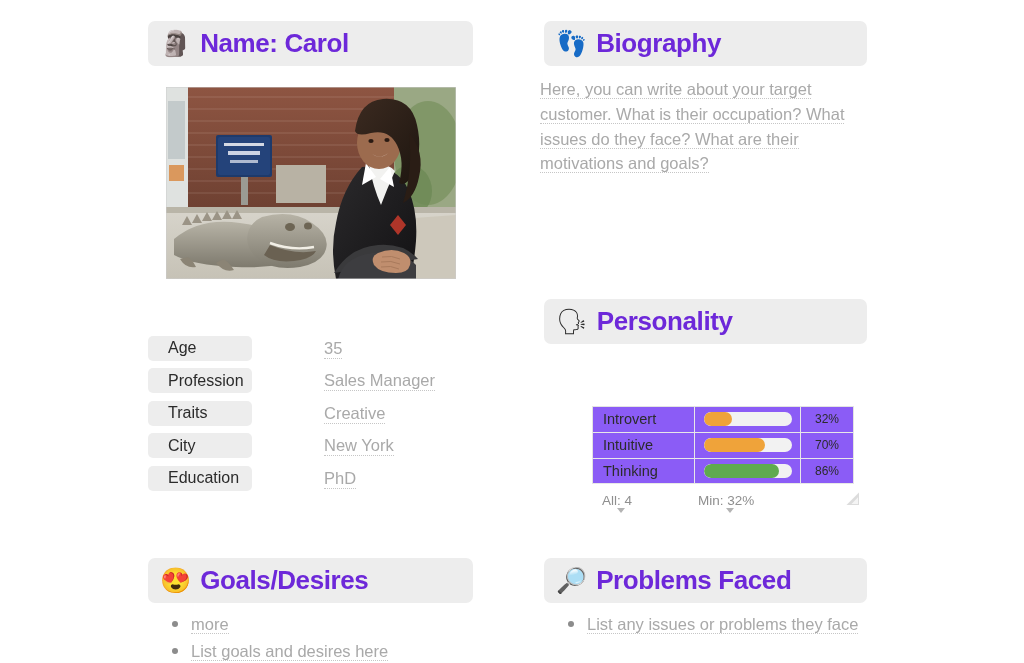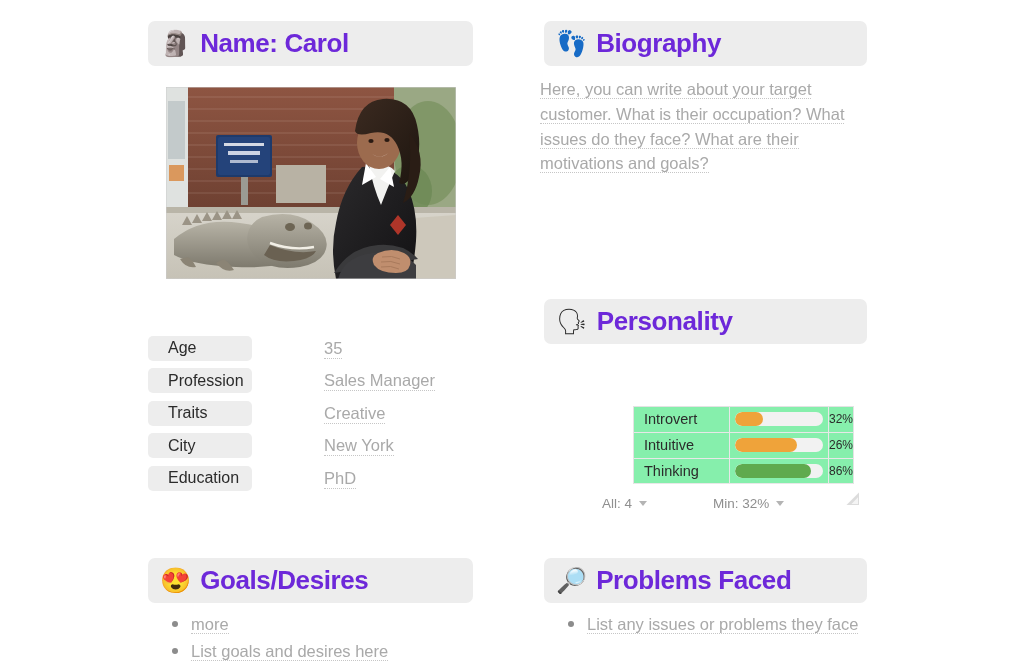--- a/index.html
+++ b/index.html
@@ -131,9 +131,8 @@
   .ptable {
     border: 1px solid #e3e3e3;
     border-bottom: none;
-    background: #86efac;
+    background: #8b5cf6;
     box-sizing: border-box;
-    margin-left: 41px;
   }
   .prow {
     display: flex;

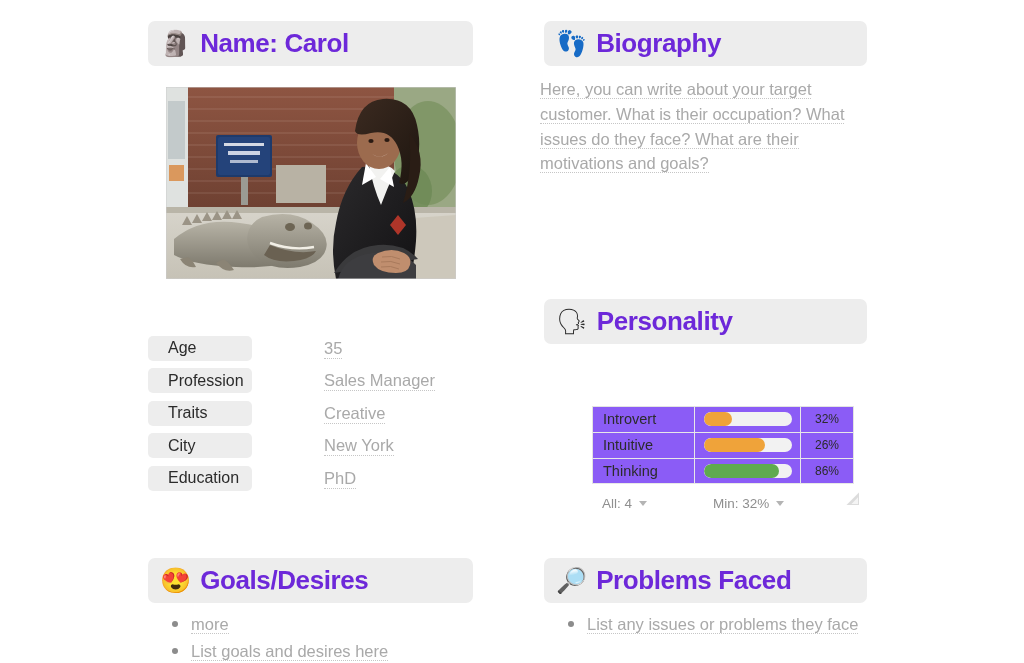--- a/index.html
+++ b/index.html
@@ -416,7 +416,7 @@
             <div class="pfill" id="fill1" style="width: 70%; background: rgb(239, 163, 58);"></div>
           </div>
         </div>
-        <div class="ppct">26%</div>
+        <div class="ppct">70%</div>
       </div>
       <div class="prow">
         <div class="pname">Thinking</div>

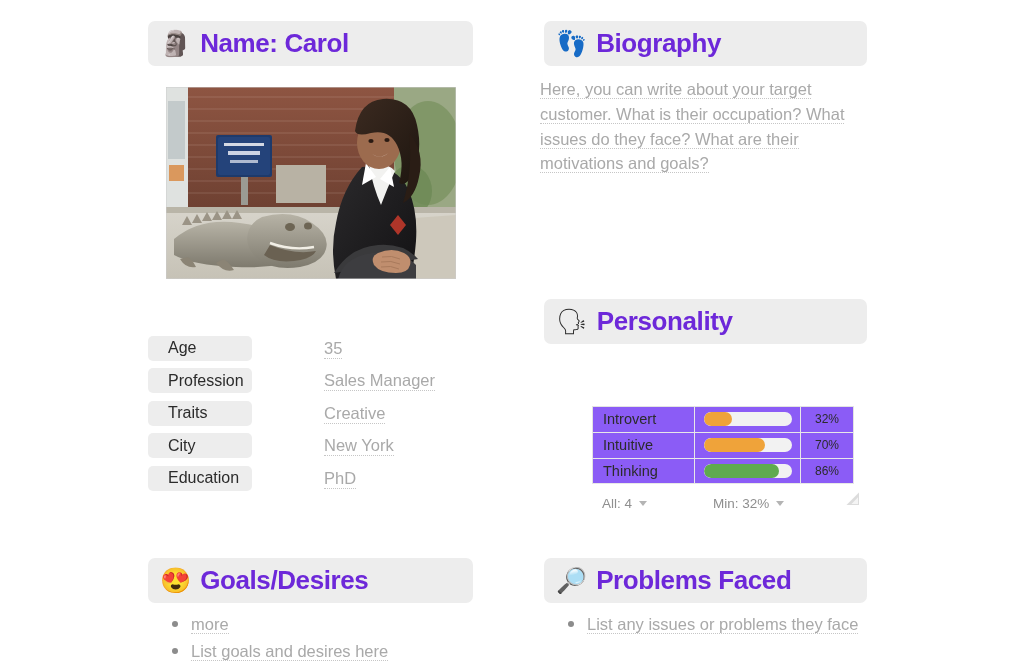--- a/index.html
+++ b/index.html
@@ -195,6 +195,7 @@
     align-items: center;
     font-size: 13.5px;
     color: #8f8f8f;
+    flex-direction: column;
   }
   .pfoot-item.first { margin-left: 10px; }
   .pfoot-item.second { margin-left: 66px; }

